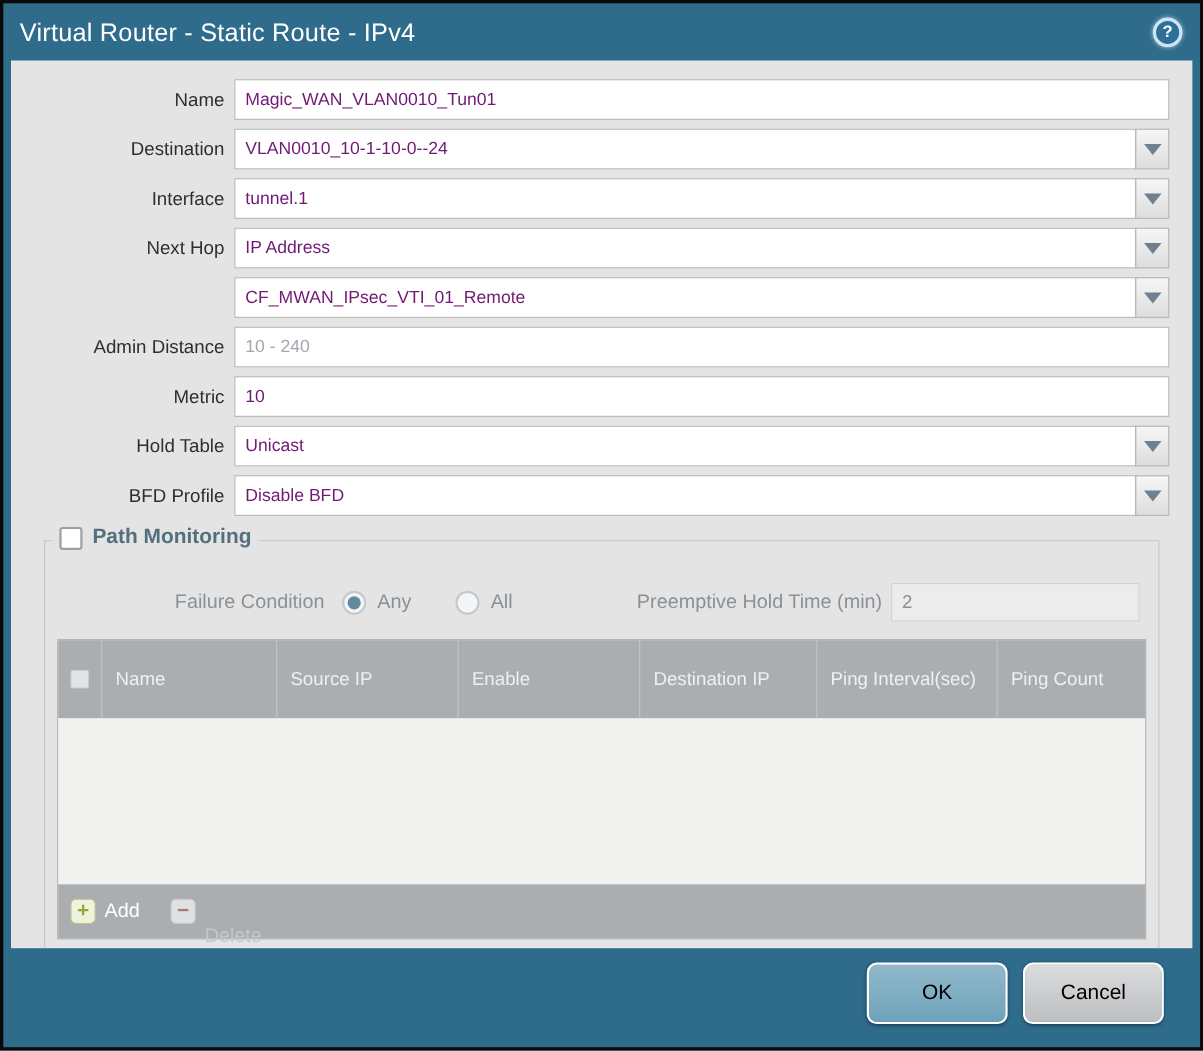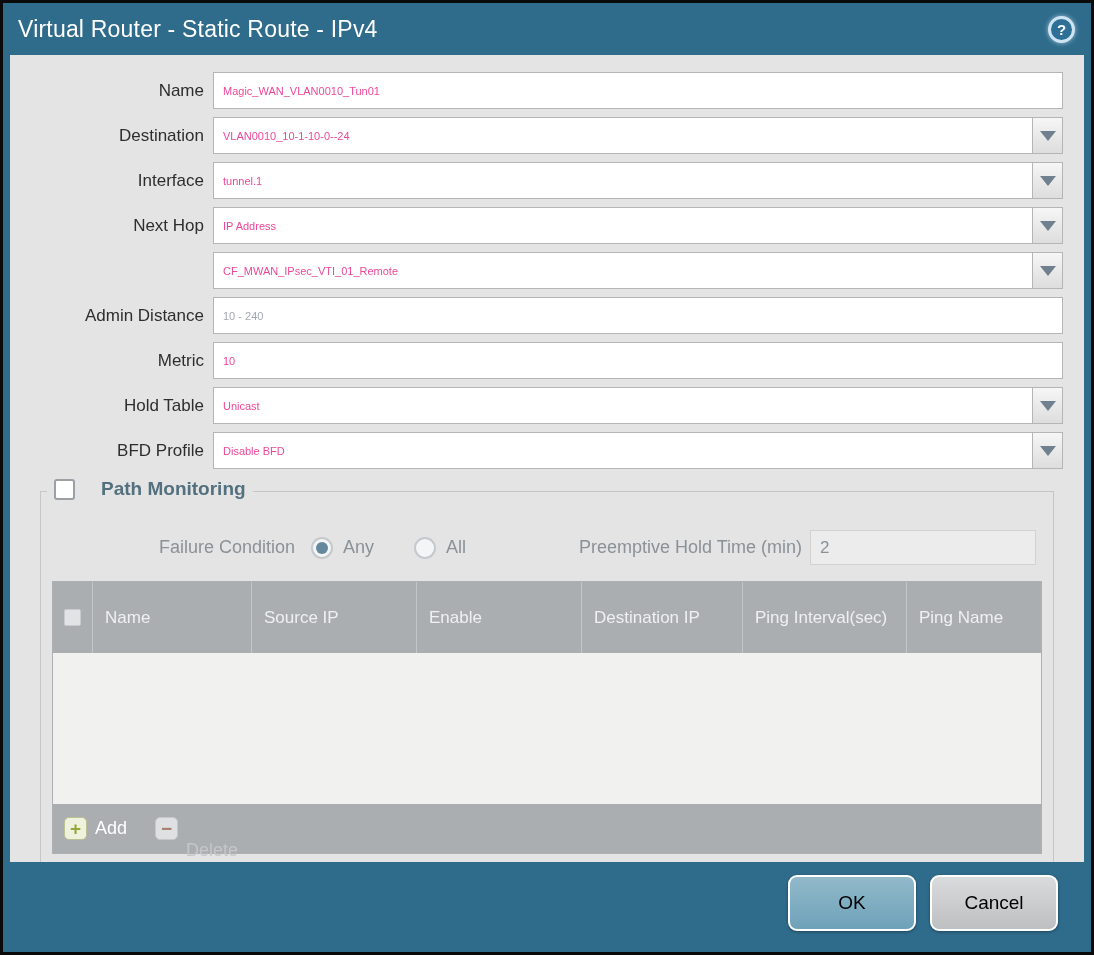--- a/index.html
+++ b/index.html
@@ -56,7 +56,7 @@
     flex:1 1 auto; height:37px;
     border:1px solid #b5b5b5; background:#ffffff;
     font-family:"Liberation Sans", sans-serif;
-    font-size:11px; color:#ec4899; padding:0 9px;
+    font-size:16px; color:#701a75; padding:0 9px;
     outline:none;
   }
   .tinput::placeholder { color:#a2a8af; }

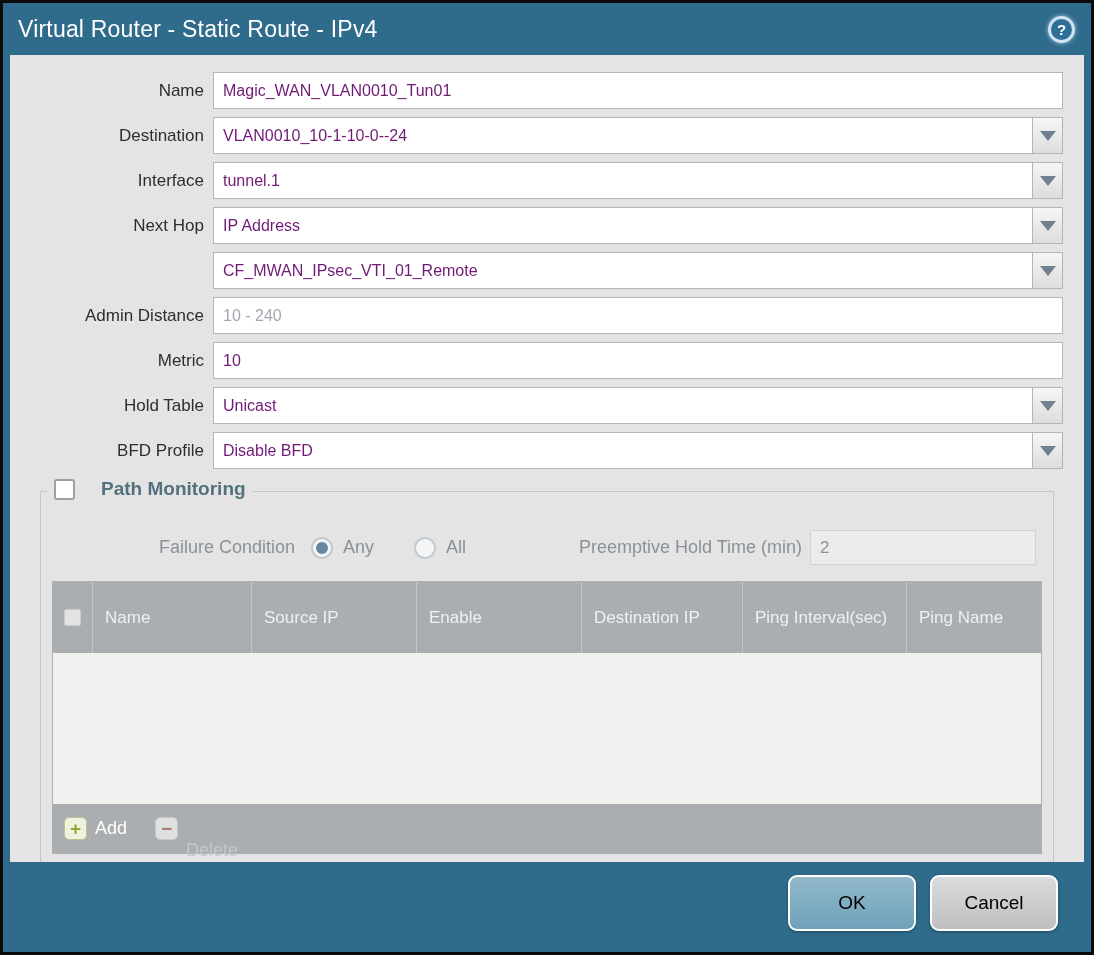--- a/index.html
+++ b/index.html
@@ -83,7 +83,7 @@
   }
   .pm-legend {
     position:absolute; top:-14px; left:6px;
-    display:flex; align-items:center; gap:26px;
+    display:flex; align-items:center; gap:9px;
     background:#e4e4e4; padding:0 7px;
   }
   .pm-checkbox {

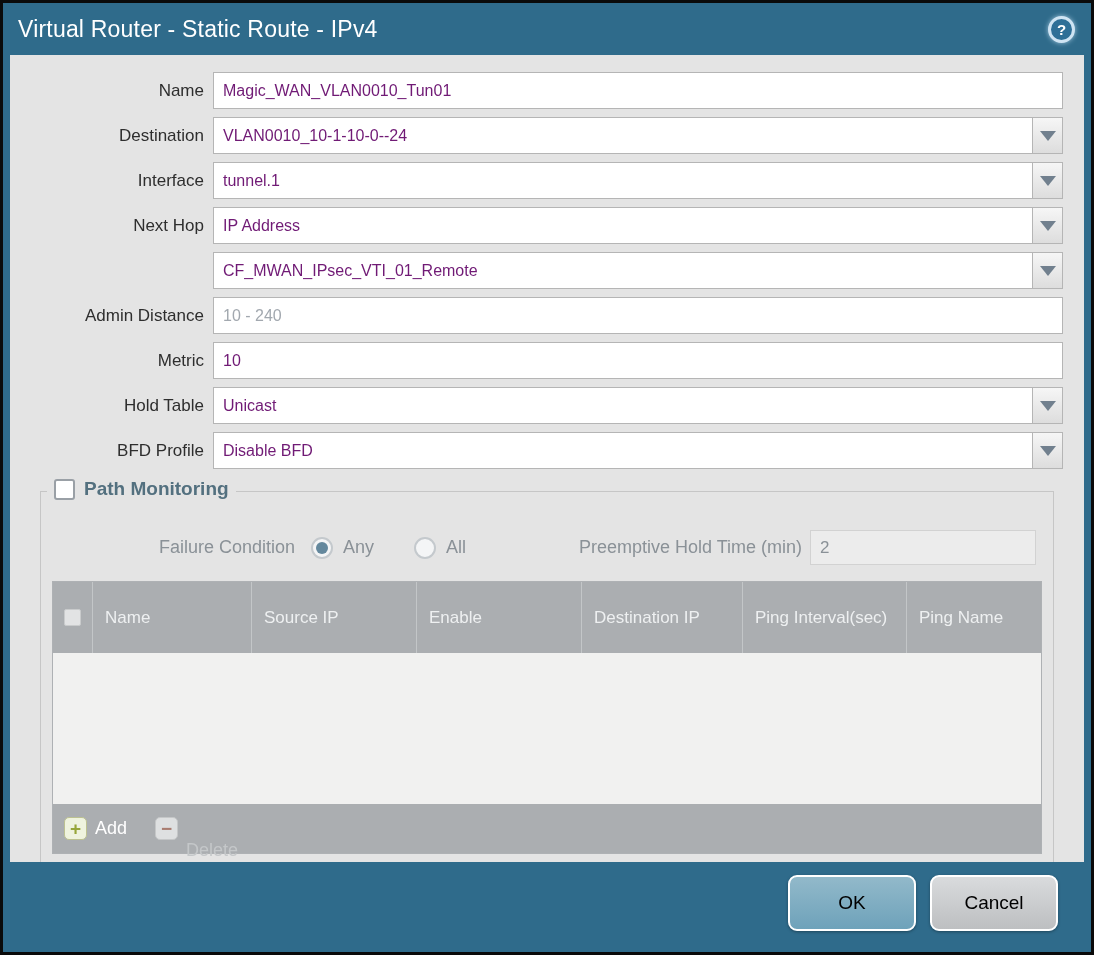--- a/index.html
+++ b/index.html
@@ -298,7 +298,7 @@
           <div class="pm-th">Enable</div>
           <div class="pm-th">Destination IP</div>
           <div class="pm-th">Ping Interval(sec)</div>
-          <div class="pm-th">Ping Name</div>
+          <div class="pm-th">Ping Count</div>
         </div>
         <div class="pm-tbody"></div>
         <div class="pm-toolbar">

